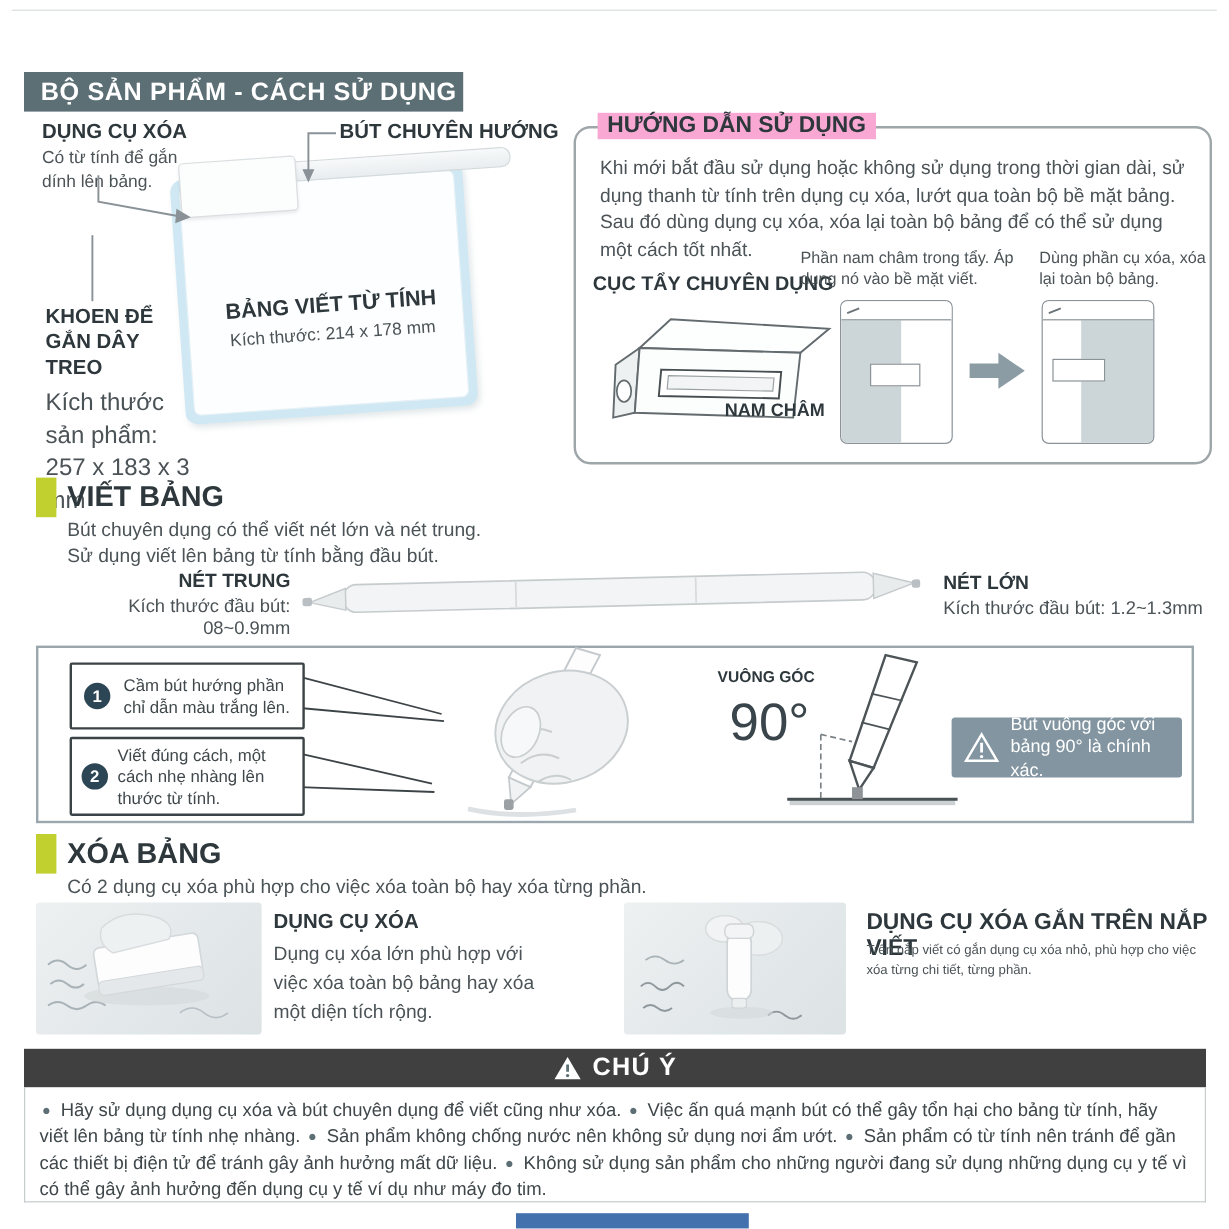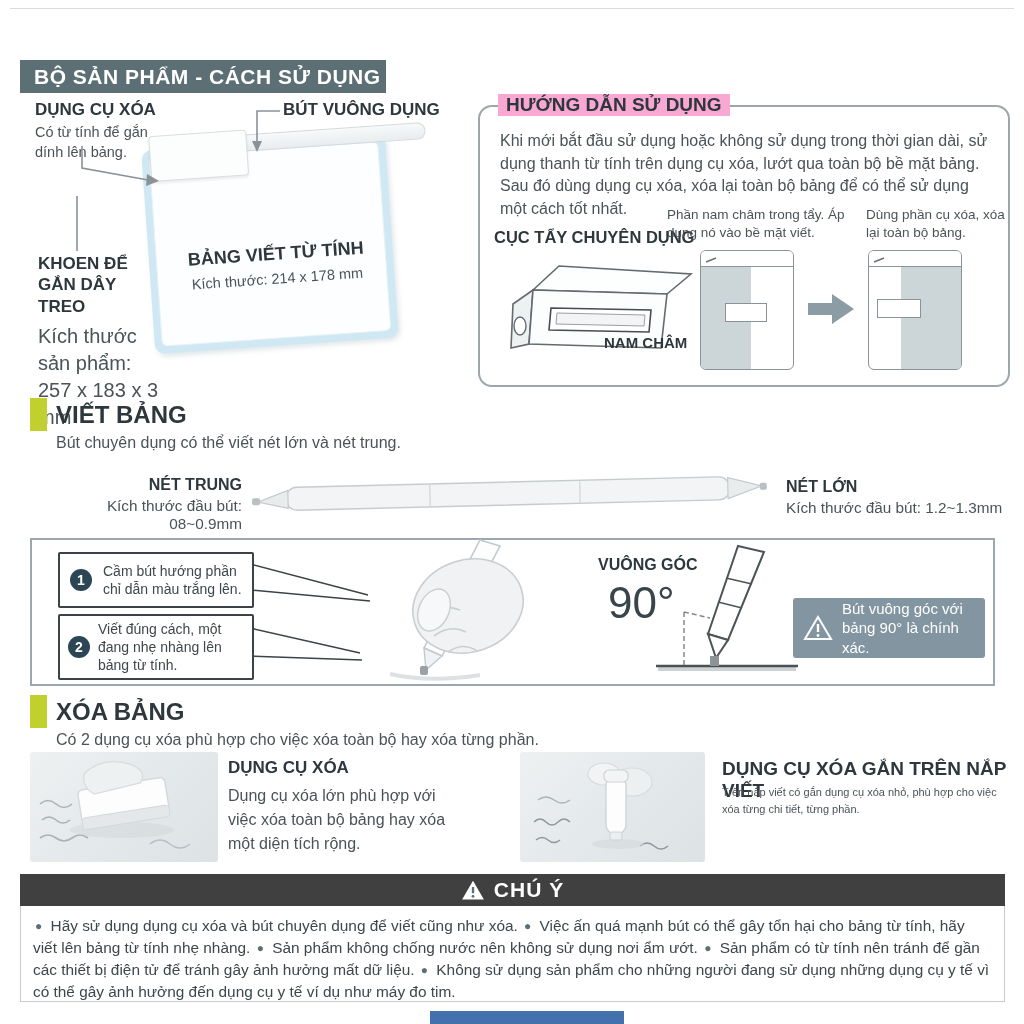--- a/index.html
+++ b/index.html
@@ -49,7 +49,7 @@
   <div class="abs hd" style="left:35px;top:100px;font-size:17px;">DỤNG CỤ XÓA</div>
   <div class="abs body-txt" style="left:35px;top:123px;width:126px;font-size:14.5px;line-height:1.35;">Có từ tính để gắn dính lên bảng.</div>
 
-  <div class="abs hd" style="left:283px;top:100px;font-size:17px;">BÚT VUÔNG DỤNG</div>
+  <div class="abs hd" style="left:283px;top:100px;font-size:17px;">BÚT CHUYÊN HƯỚNG</div>
 
   <div class="abs" style="left:148px;top:142px;width:244px;height:204px;transform:rotate(-4deg);background:#cfe8f3;border-radius:10px;box-shadow:2px 3px 5px rgba(90,120,135,.18);">
     <div class="abs" style="left:7px;top:7px;right:7px;bottom:7px;background:#fdfeff;border:1px solid #e6f1f6;border-radius:6px;"></div>

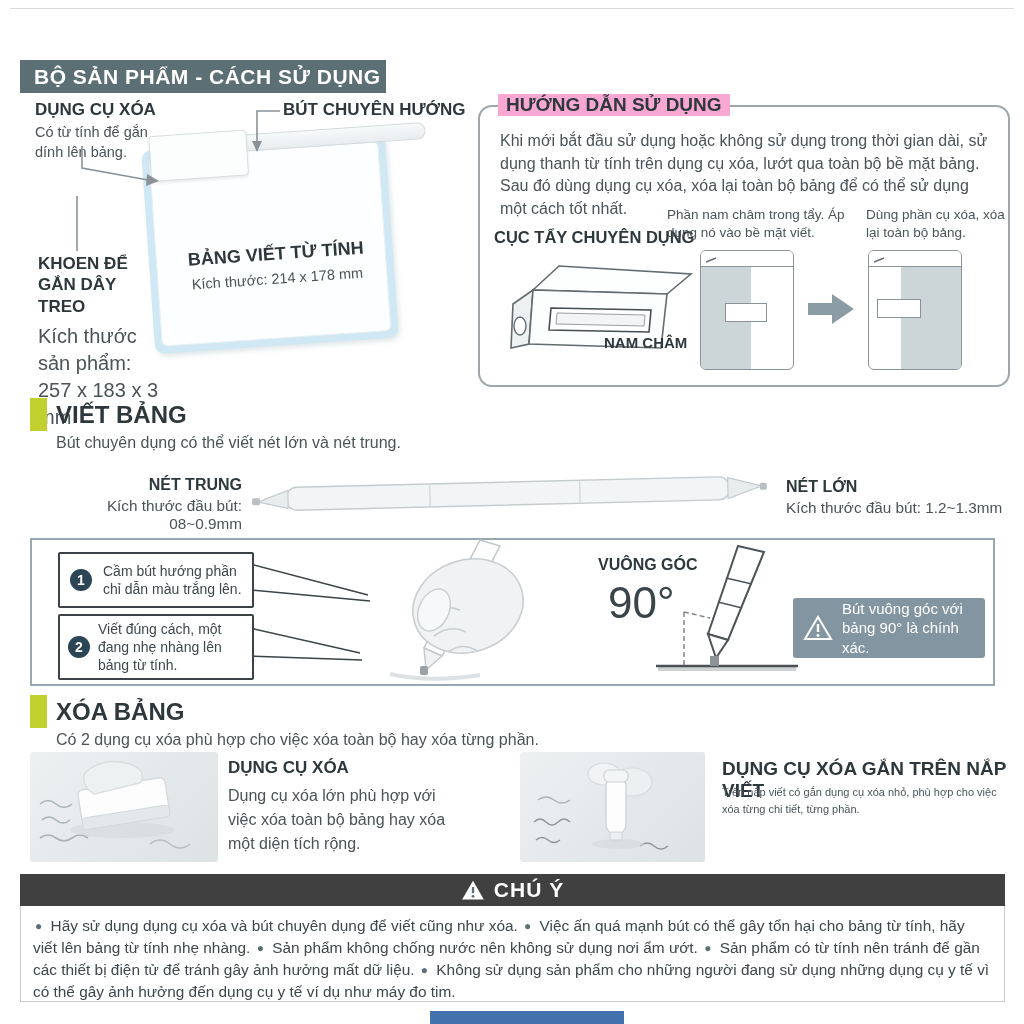--- a/index.html
+++ b/index.html
@@ -128,6 +128,7 @@
   <div class="abs lime" style="left:30px;top:398px;width:17px;height:33px;"></div>
   <div class="abs sec-title" style="left:56px;top:398px;">VIẾT BẢNG</div>
   <div class="abs body-txt" style="left:56px;top:434px;font-size:16px;">Bút chuyên dụng có thể viết nét lớn và nét trung.</div>
+  <div class="abs body-txt" style="left:56px;top:455px;font-size:16px;">Sử dụng viết lên bảng từ tính bằng đầu bút.</div>
 
   <div class="abs" style="left:30px;top:476px;width:212px;text-align:right;">
     <div class="hd" style="font-size:16px;">NÉT TRUNG</div>

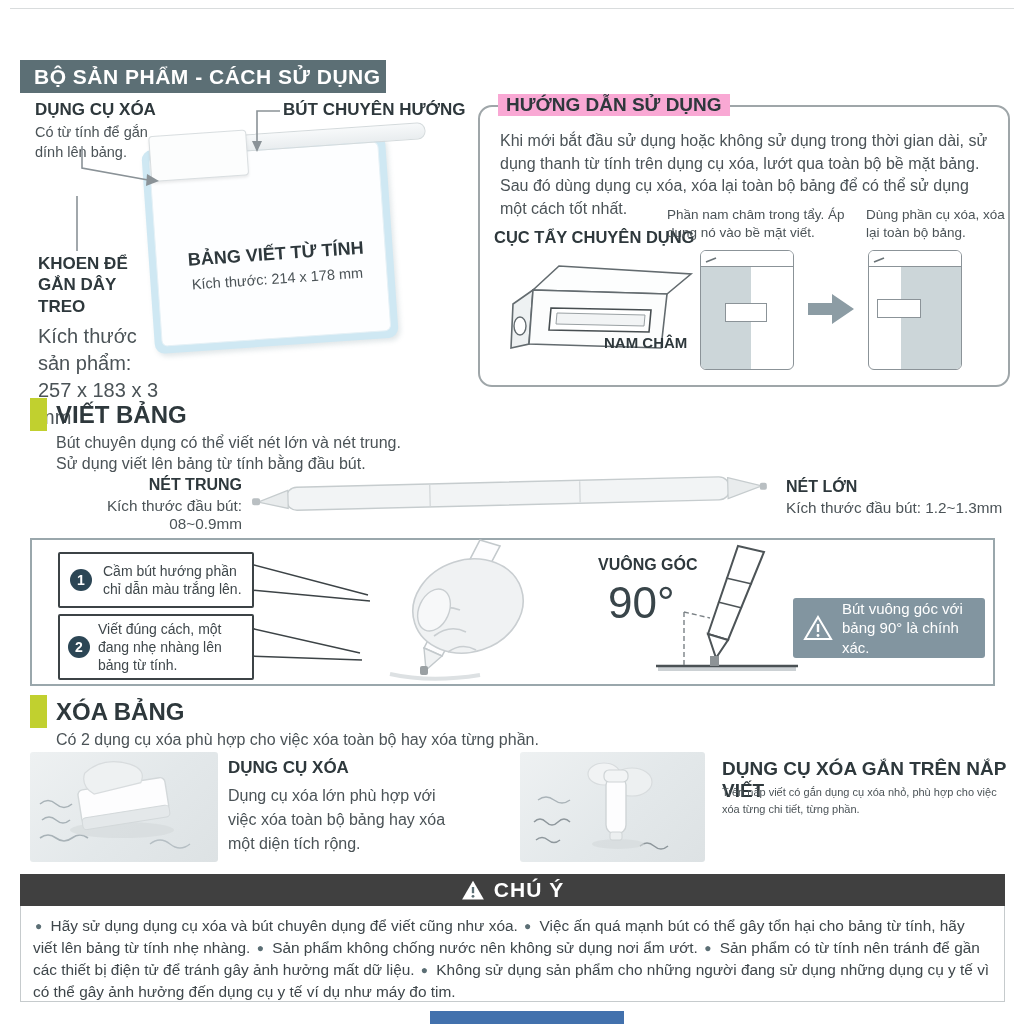--- a/index.html
+++ b/index.html
@@ -172,7 +172,7 @@
     <ellipse cx="104" cy="74" rx="15" ry="22" fill="#f7f8f9" stroke="#c9ced1" stroke-width="1.4" transform="rotate(24 104 74)"></ellipse>
   </svg>
 
-  <div class="abs hd" style="left:598px;top:556px;font-size:16px;">VUÔNG GÓC</div>
+  <div class="abs hd" style="left:598px;top:556px;font-size:13px;">VUÔNG GÓC</div>
   <div class="abs" style="left:608px;top:578px;font-size:44px;color:#39454a;">90°</div>
 
   <svg class="abs" style="left:648px;top:540px;" width="152" height="138" viewBox="0 0 152 138">

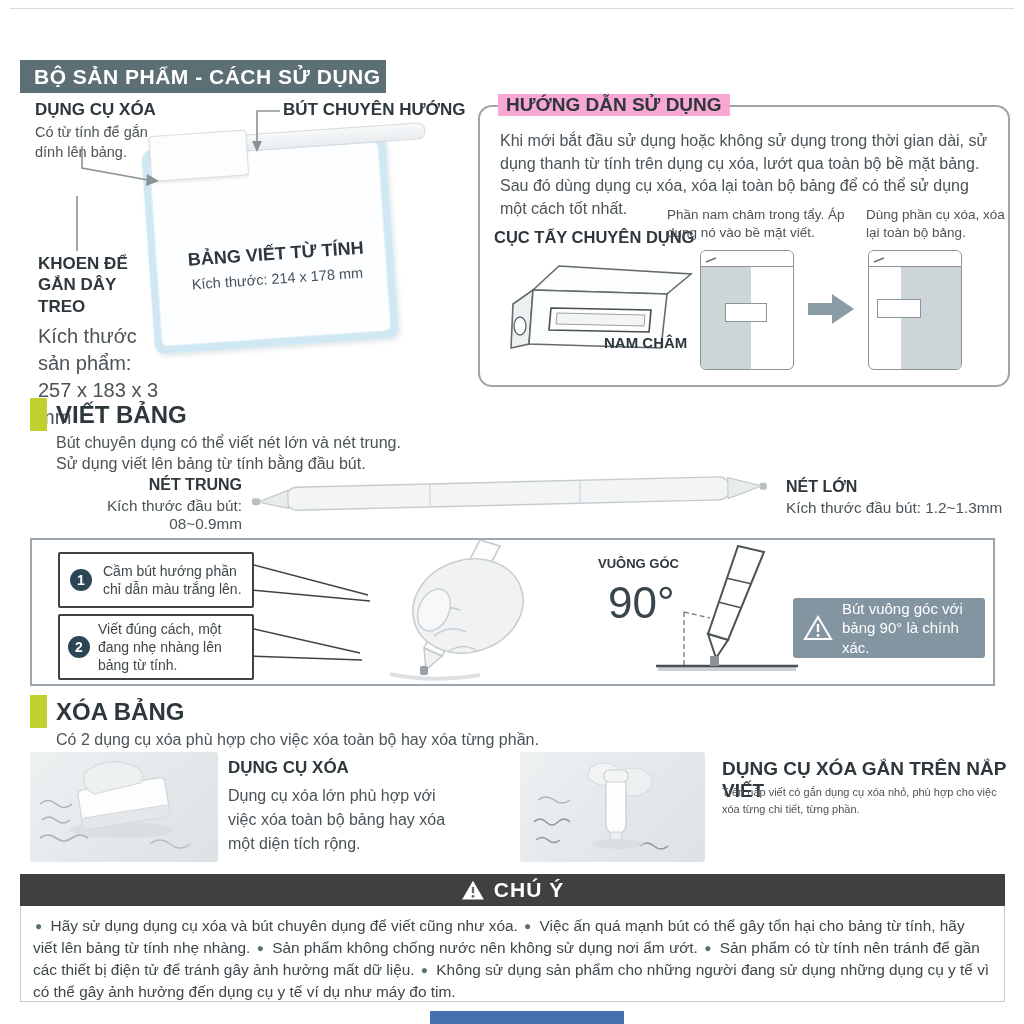--- a/index.html
+++ b/index.html
@@ -186,7 +186,7 @@
     <rect x="62" y="116" width="9" height="10" fill="#8d9396"></rect>
   </svg>
 
-  <div class="abs note-box" style="left:793px;top:598px;width:192px;height:60px;">
+  <div class="abs note-box" style="left:793px;top:598px;width:192px;height:50px;">
     <svg width="30" height="27" viewBox="0 0 30 27" style="flex:0 0 auto;">
       <polygon points="15,2 28,24 2,24" fill="none" stroke="#fff" stroke-width="2"></polygon>
       <line x1="15" y1="9" x2="15" y2="17" stroke="#fff" stroke-width="2.4"></line>

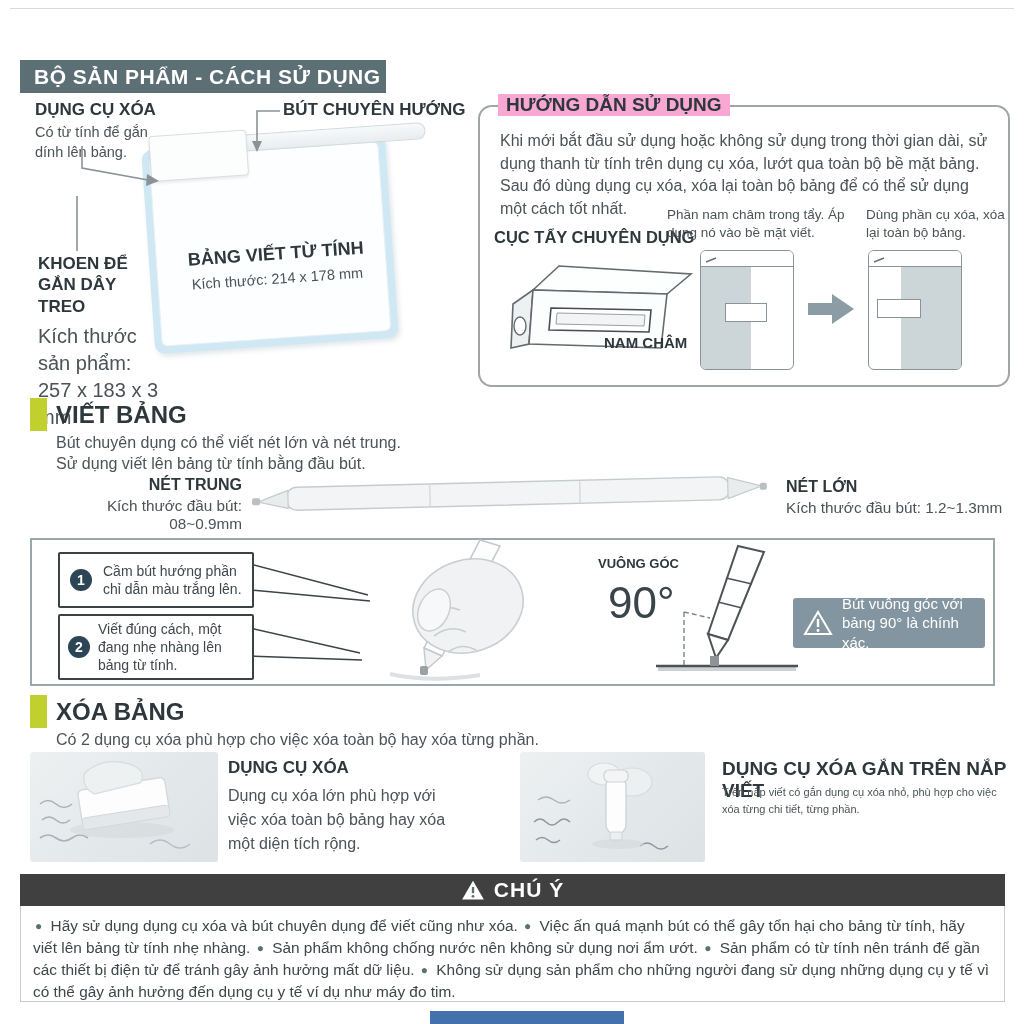--- a/index.html
+++ b/index.html
@@ -159,7 +159,7 @@
   </div>
   <div class="abs step-box" style="left:58px;top:614px;width:192px;height:62px;">
     <div class="abs step-circle" style="left:8px;top:20px;">2</div>
-    <div class="abs step-text" style="left:38px;top:4px;width:148px;">Viết đúng cách, một đang nhẹ nhàng lên bảng từ tính.</div>
+    <div class="abs step-text" style="left:38px;top:4px;width:148px;">Viết đúng cách, một cách nhẹ nhàng lên thước từ tính.</div>
   </div>
 
   <svg class="abs" style="left:330px;top:536px;" width="210" height="146" viewBox="0 0 210 146">

